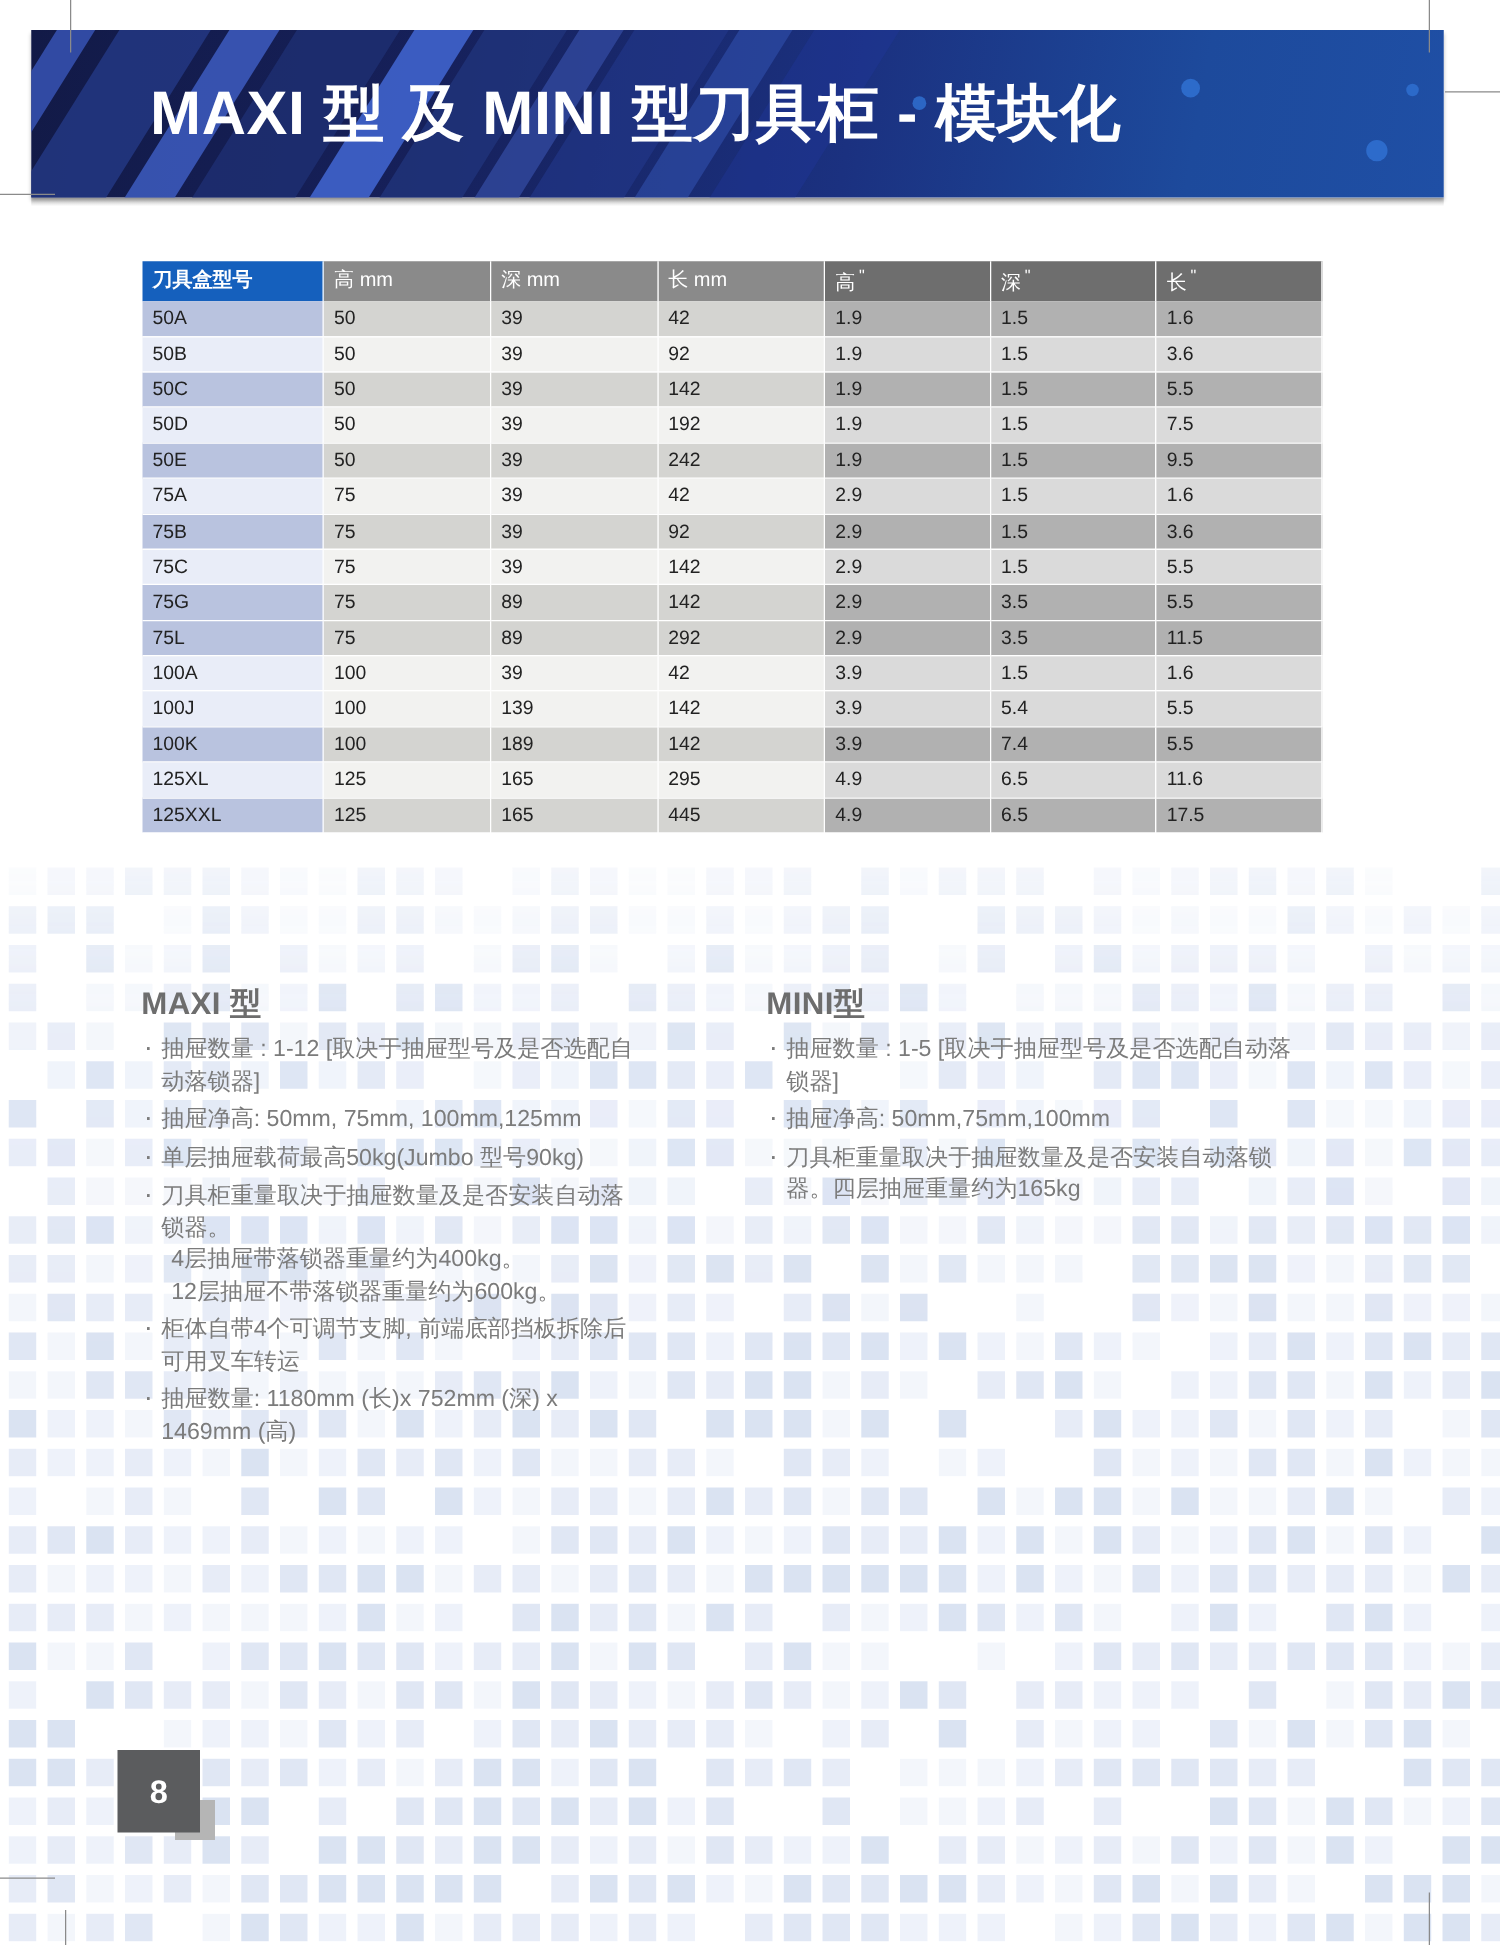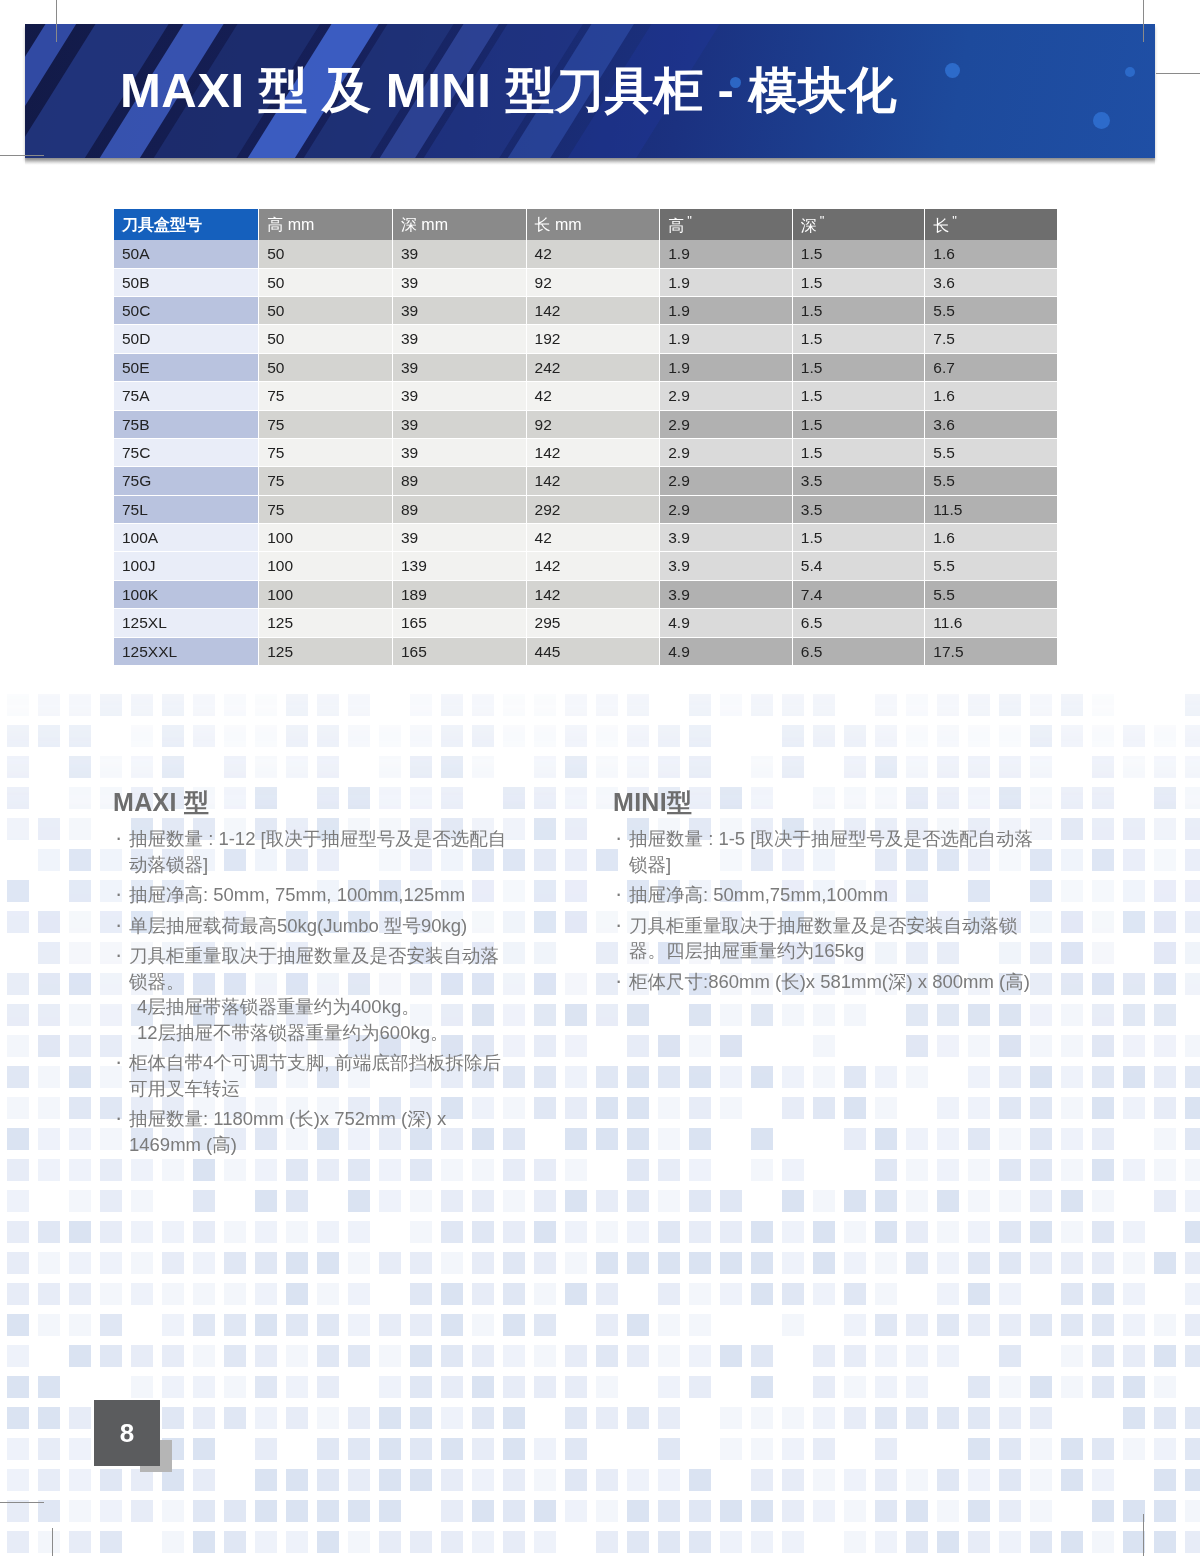--- a/index.html
+++ b/index.html
@@ -1178,7 +1178,7 @@
         <td class="c-mm">242</td>
         <td class="c-in">1.9</td>
         <td class="c-in">1.5</td>
-        <td class="c-in">6.7</td>
+        <td class="c-in">9.5</td>
       </tr>
       <tr class="even">
         <td class="c-model">75A</td>

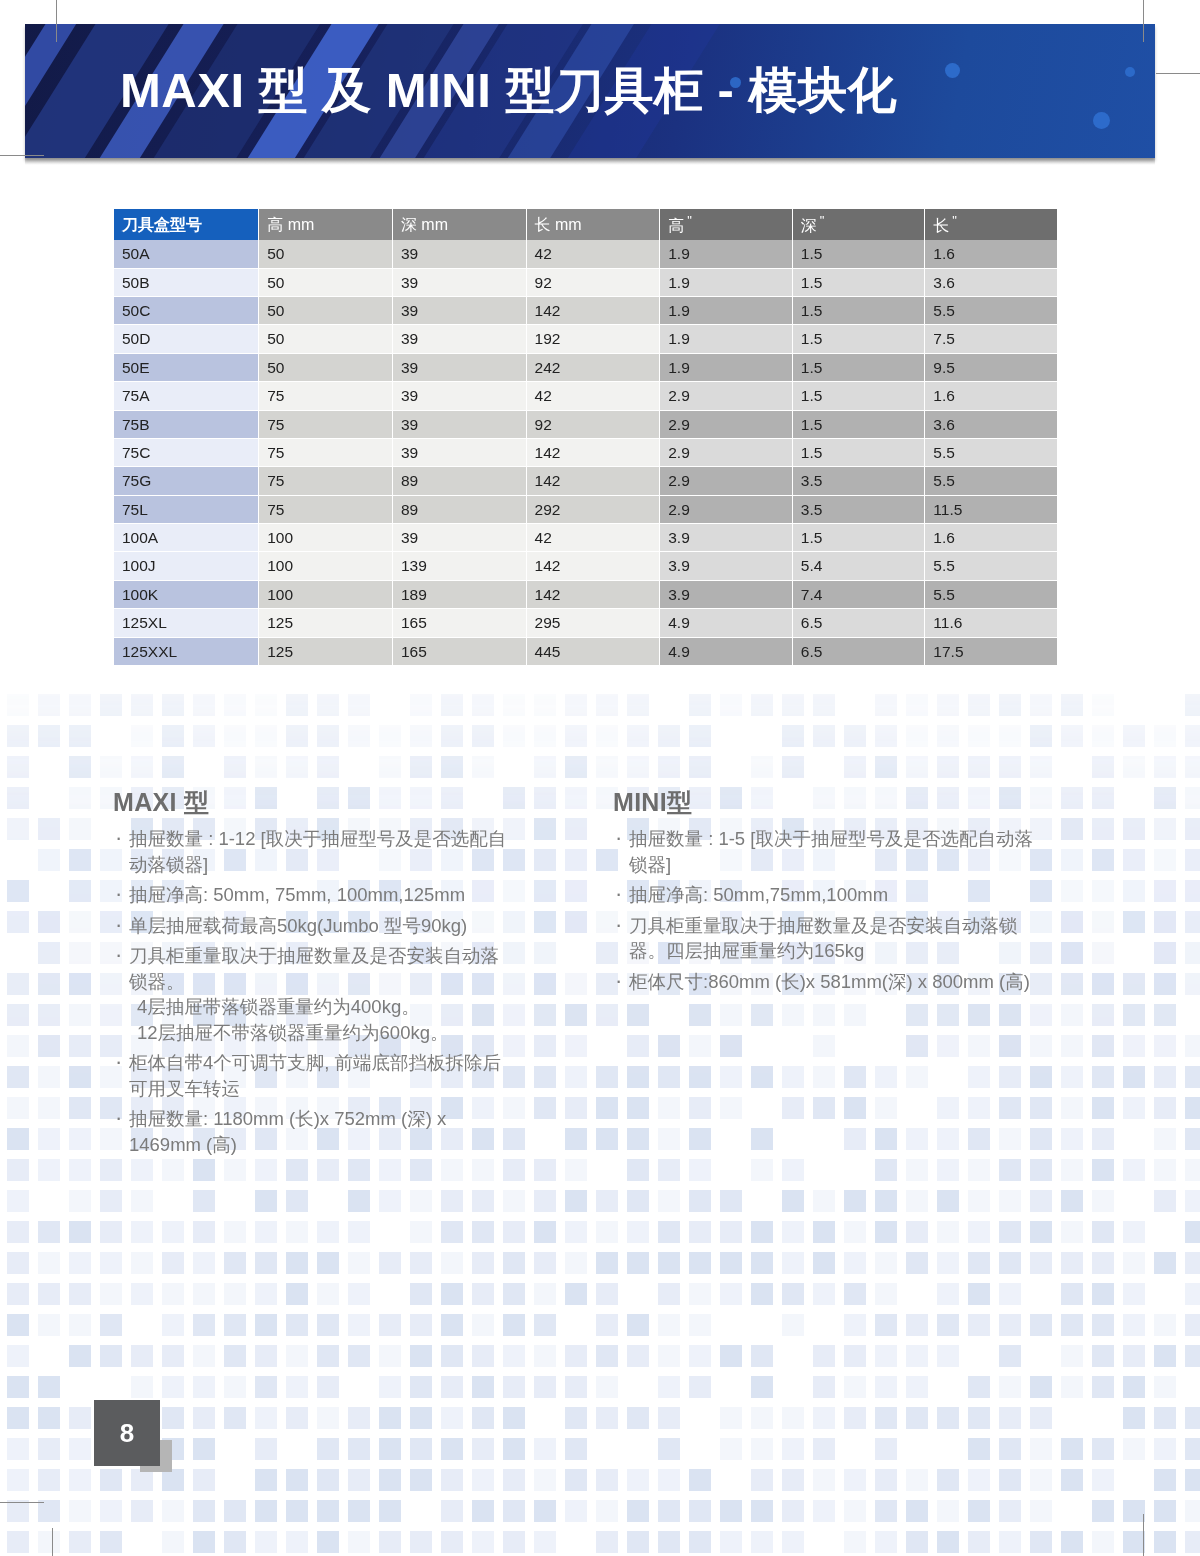--- a/index.html
+++ b/index.html
@@ -1291,7 +1291,6 @@
       <li><span>抽屉数量 : 1-5 [取决于抽屉型号及是否选配自动落锁器]</span></li>
       <li><span>抽屉净高: 50mm,75mm,100mm</span></li>
       <li><span>刀具柜重量取决于抽屉数量及是否安装自动落锁器。四层抽屉重量约为165kg</span></li>
-      <li><span>柜体尺寸:860mm (长)x 581mm(深) x 800mm (高)</span></li>
     </ul>
 </div>
 

